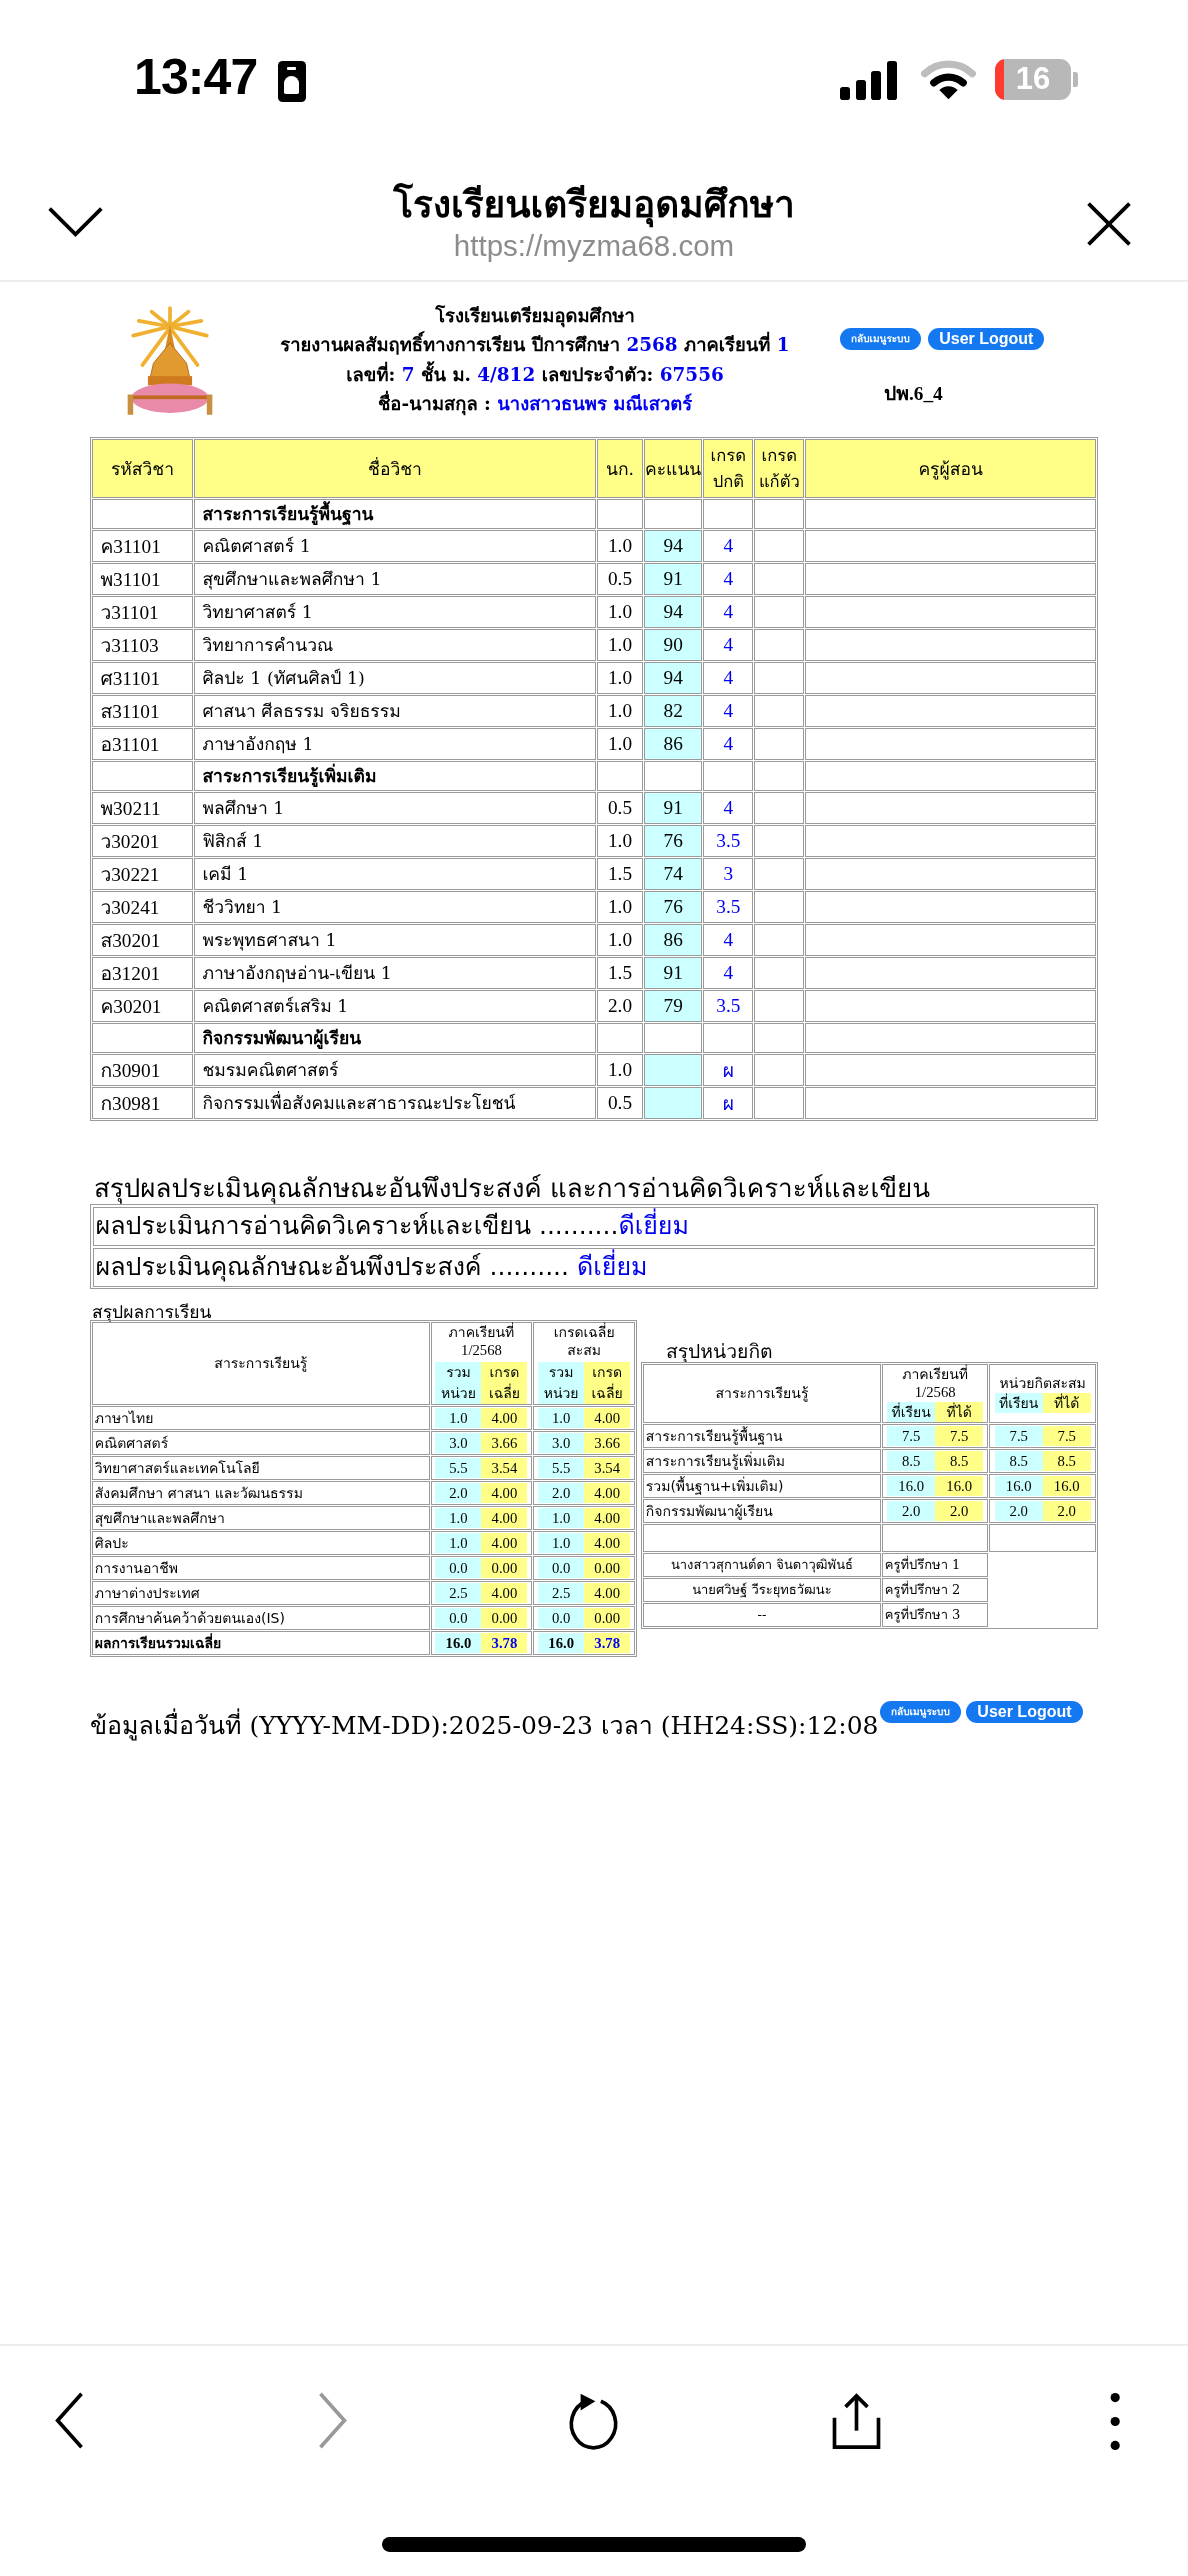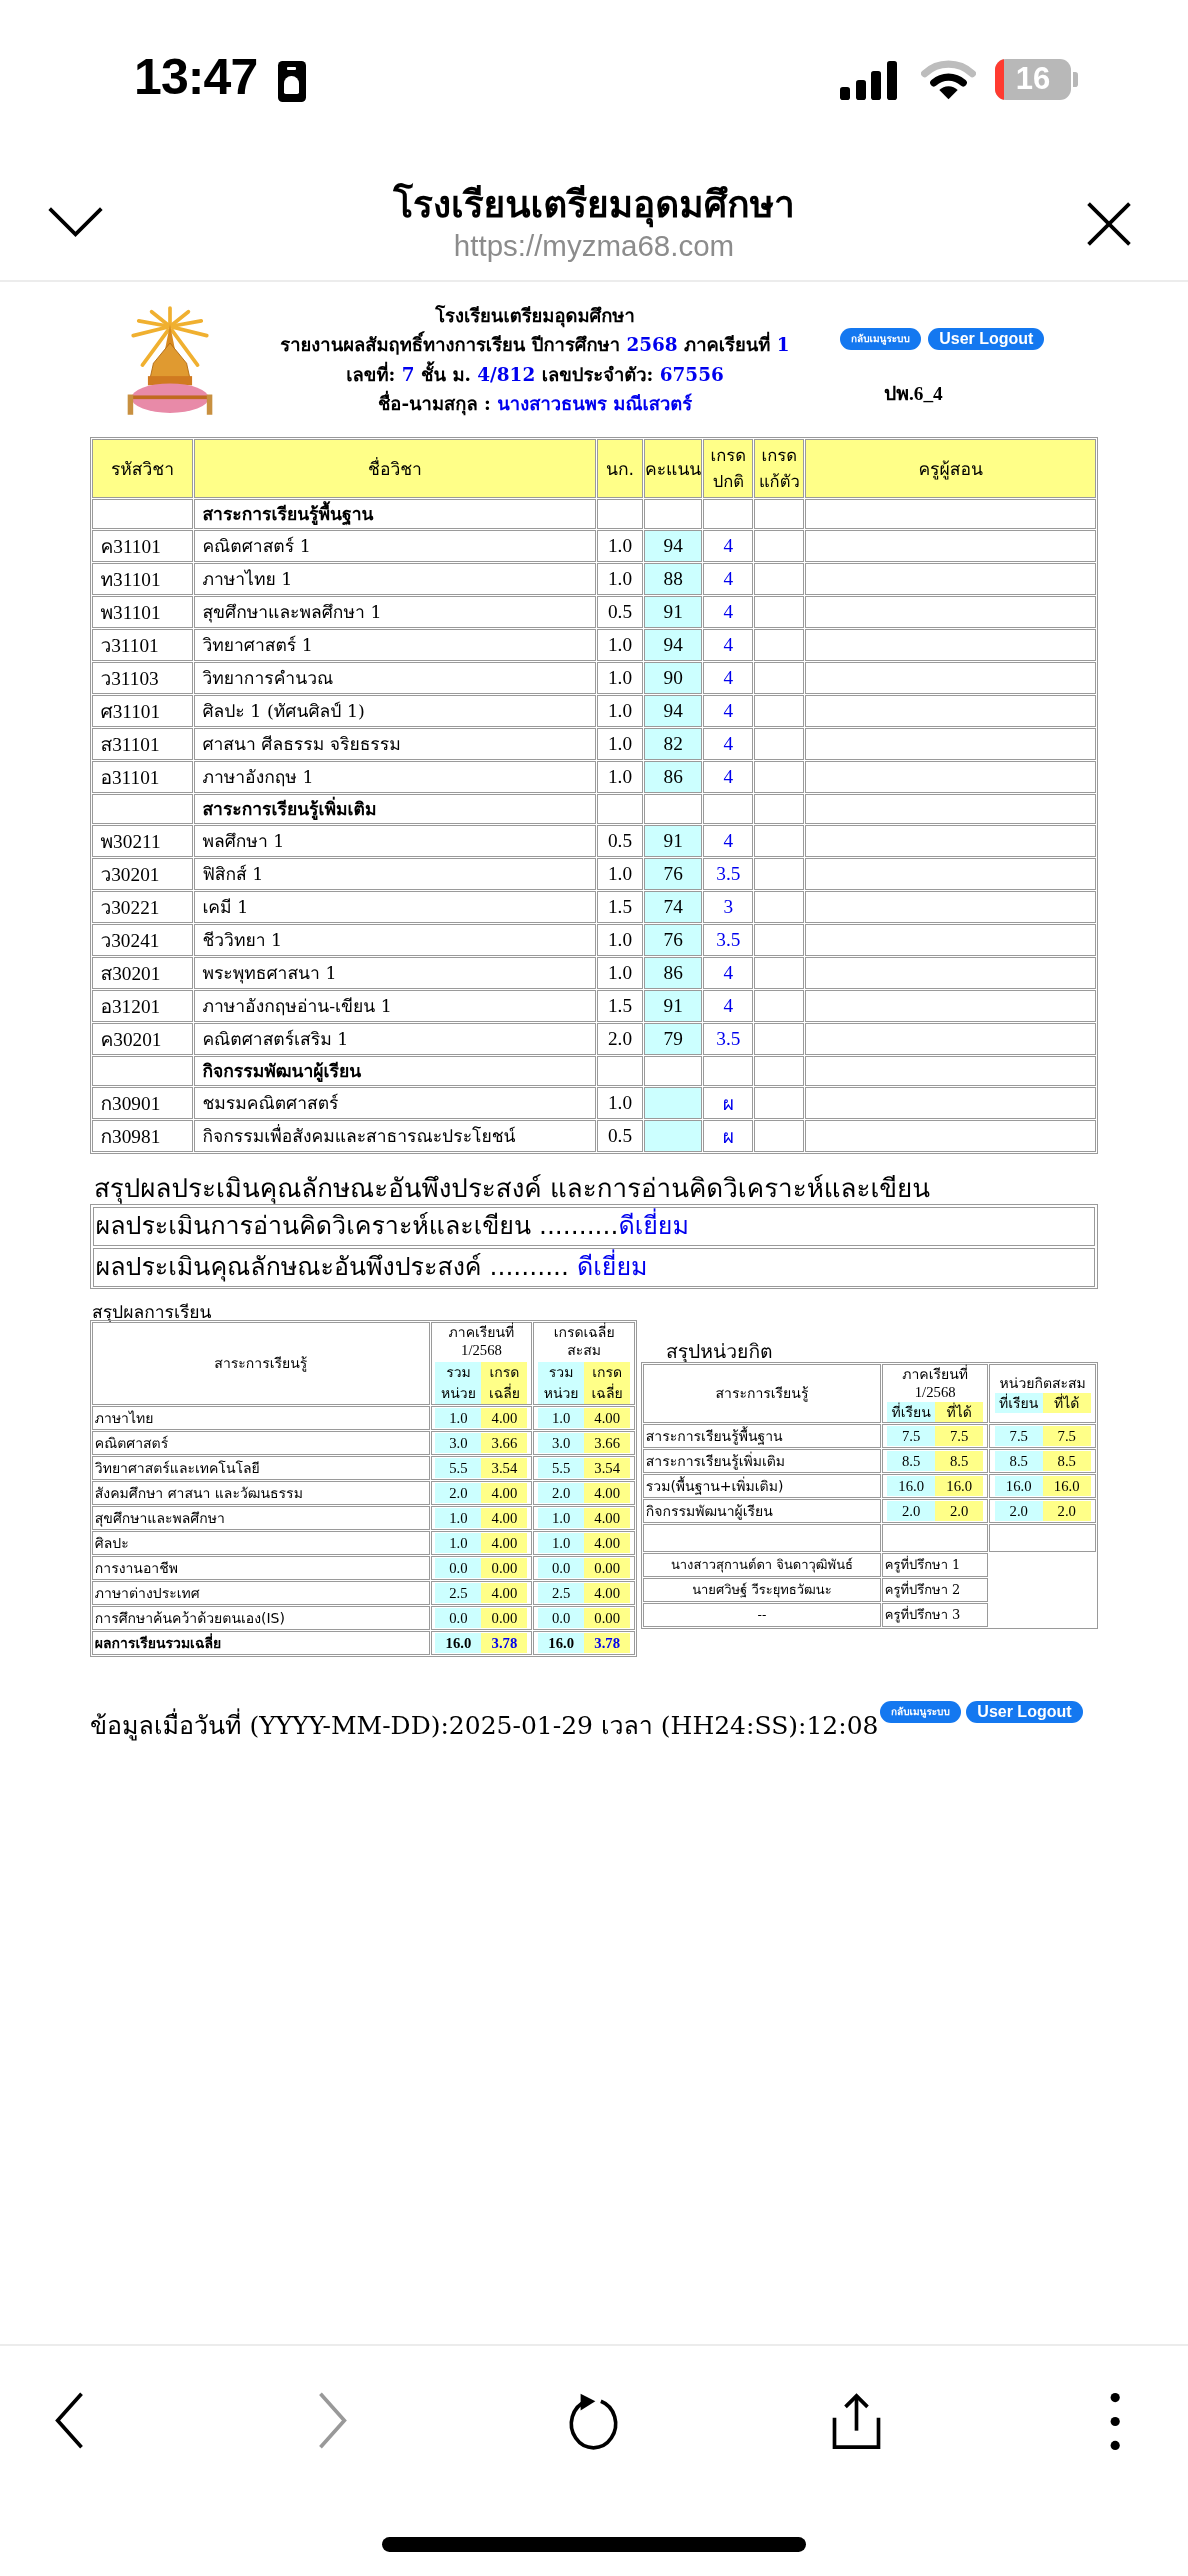--- a/index.html
+++ b/index.html
@@ -205,15 +205,6 @@
           <td></td>
         </tr>
         <tr>
-          <td>ท31101</td>
-          <td class="name">ภาษาไทย 1</td>
-          <td class="c">1.0</td>
-          <td class="c score">88</td>
-          <td class="c g">4</td>
-          <td class="c"></td>
-          <td></td>
-        </tr>
-        <tr>
           <td>พ31101</td>
           <td class="name">สุขศึกษาและพลศึกษา 1</td>
           <td class="c">0.5</td>

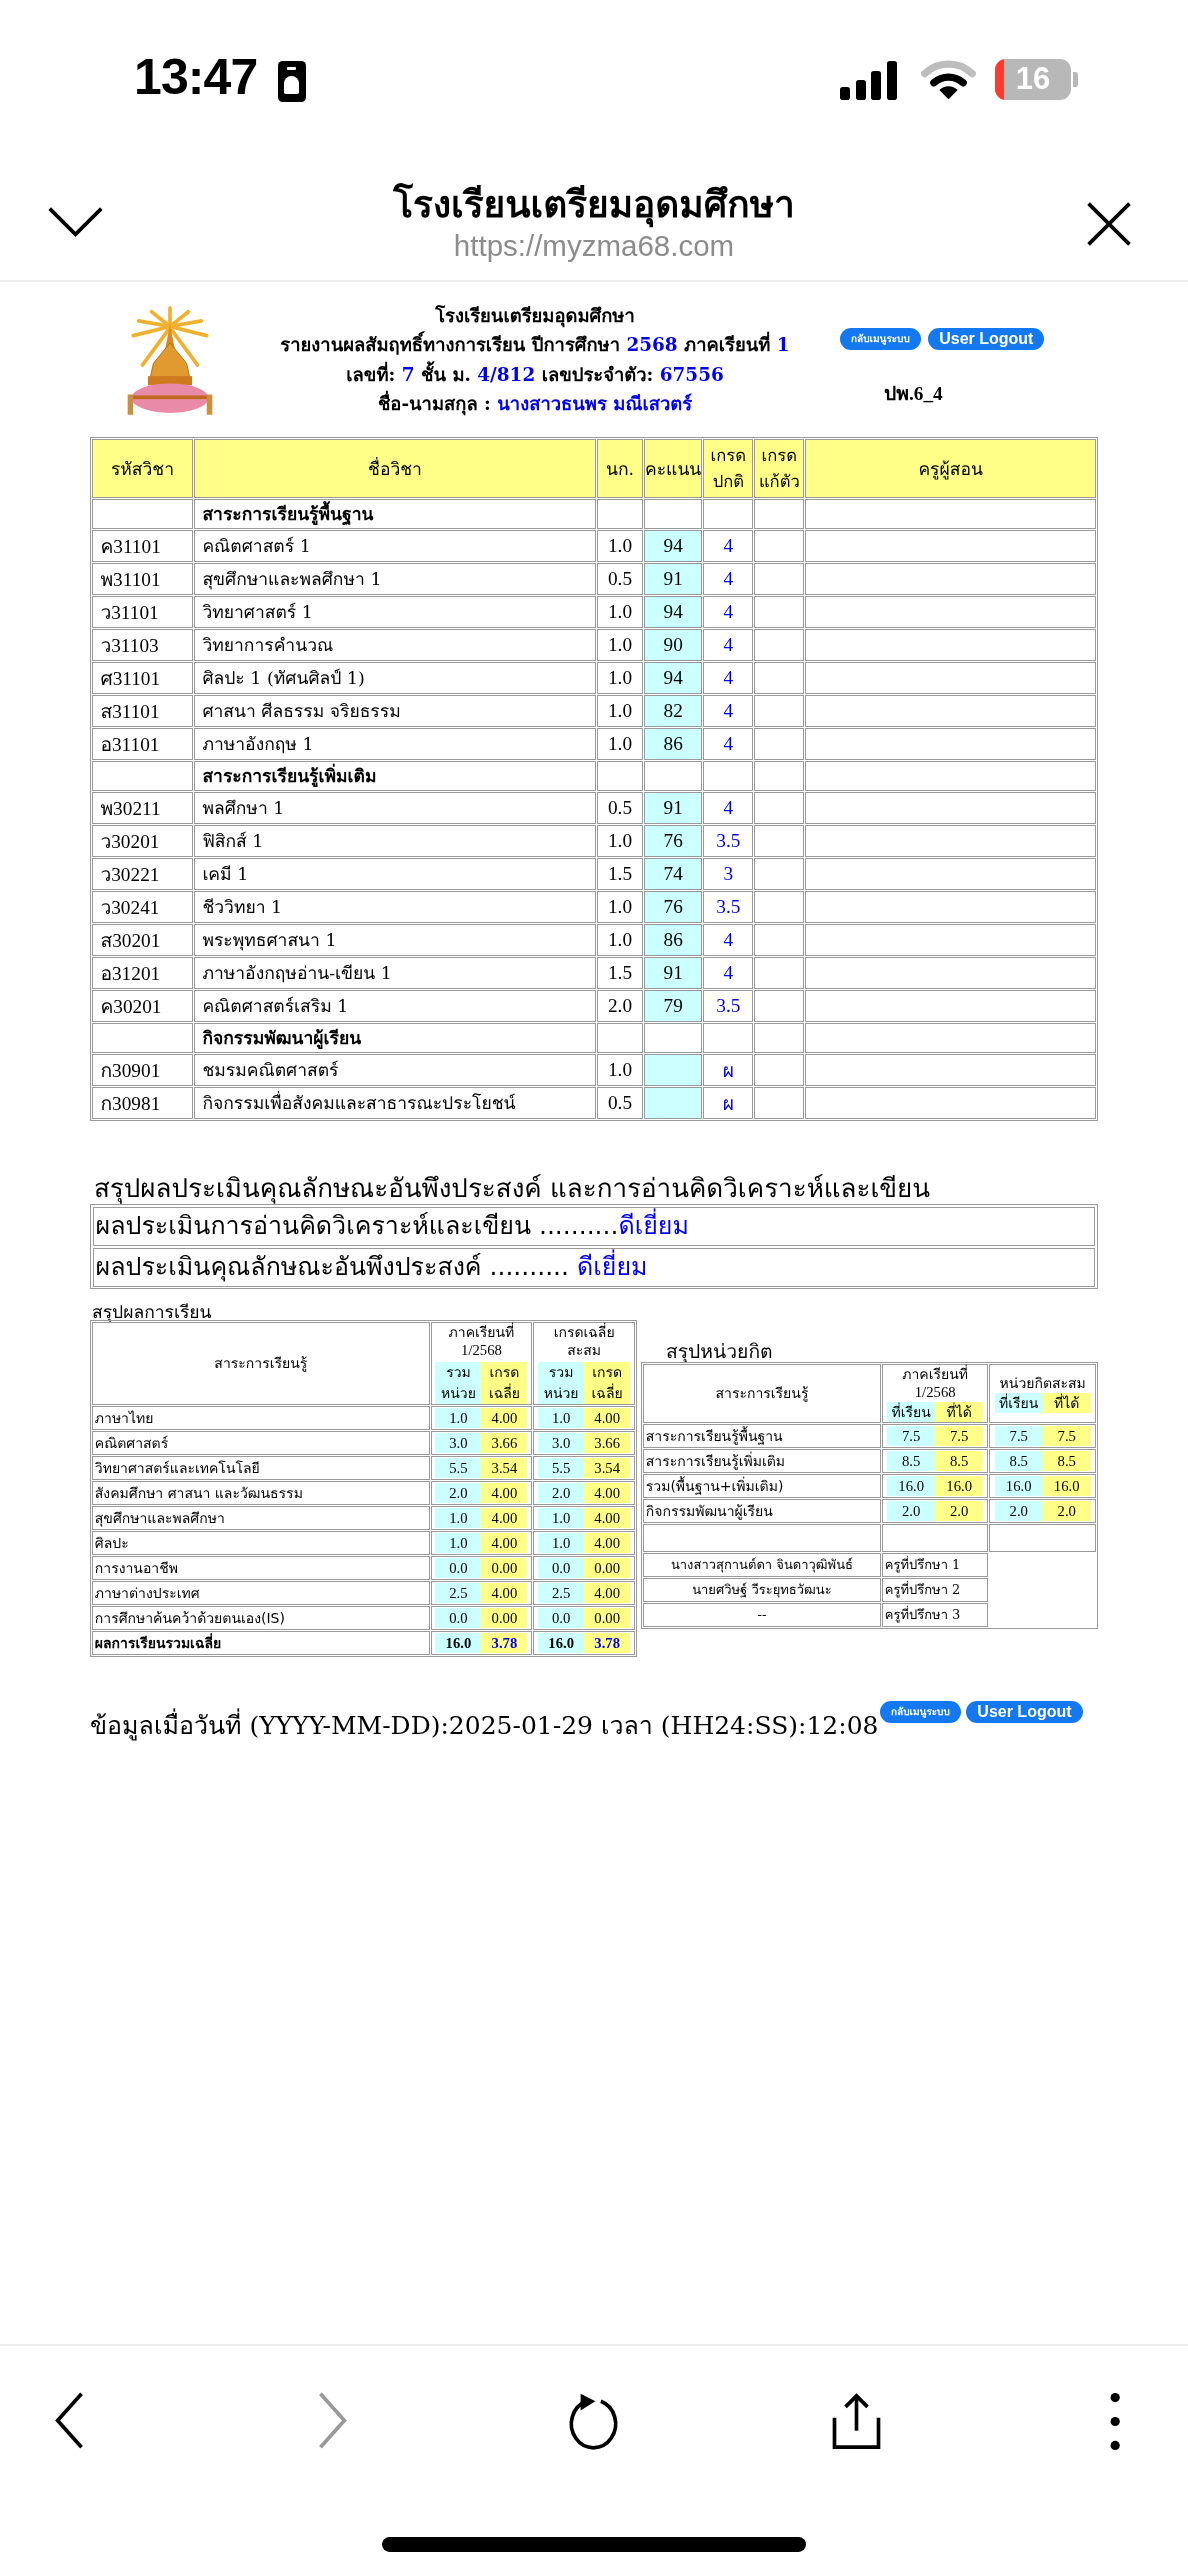--- a/index.html
+++ b/index.html
@@ -651,7 +651,7 @@
       </tbody>
   </table>
 
-  <div class="footer-line">ข้อมูลเมื่อวันที่ (YYYY-MM-DD):2025-01-29  เวลา (HH24:SS):12:08</div>
+  <div class="footer-line">ข้อมูลเมื่อวันที่ (YYYY-MM-DD):2025-09-23  เวลา (HH24:SS):12:08</div>
   <div class="btn-row2">
     <div class="pill small">กลับเมนูระบบ</div>
     <div class="pill">User Logout</div>

